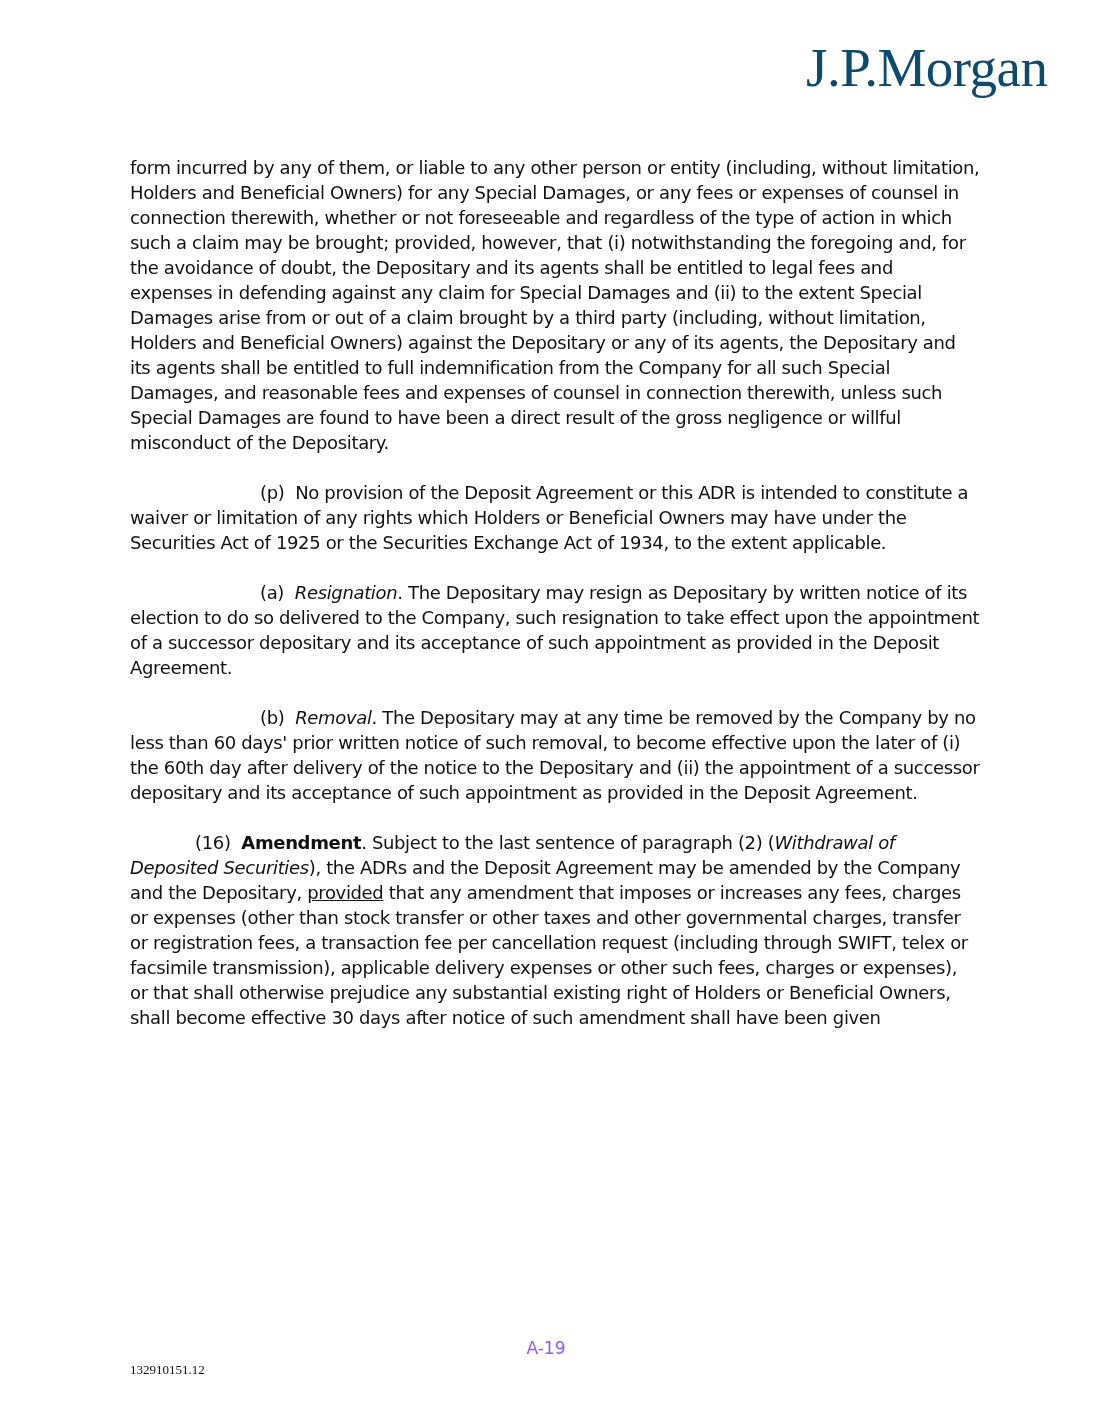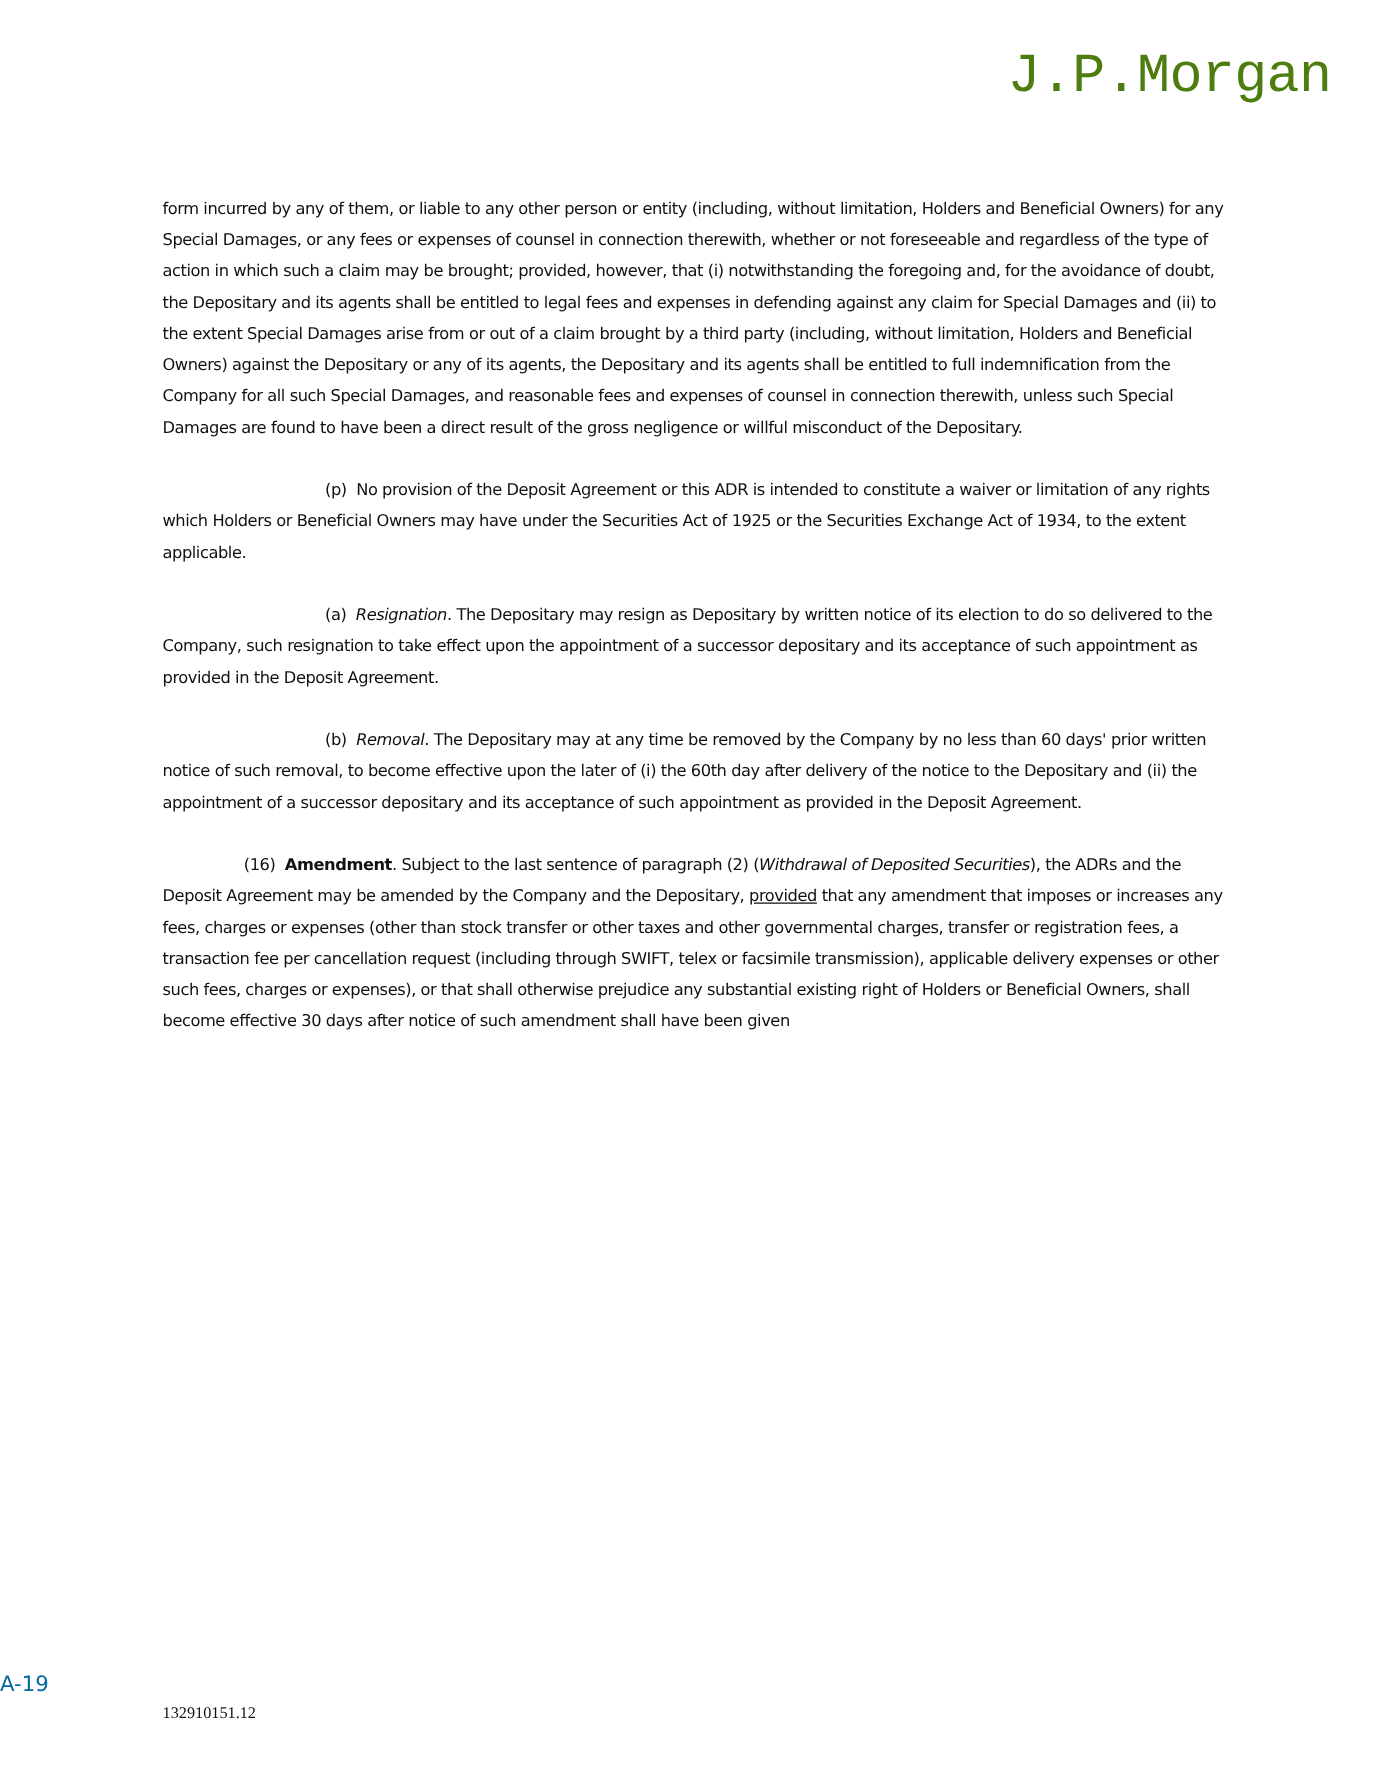--- a/index.html
+++ b/index.html
@@ -6,8 +6,8 @@
     body { width: 1100px; height: 1424px; position: relative; overflow: hidden; }
     .logo {
       position: absolute; left: 806px; top: 40px;
-      font-family: Liberation Mono, monospace;
-      font-size: 44px; color: #4d7c0f; letter-spacing: -0.5px;
+      font-family: Liberation Serif, serif;
+      font-size: 55px; color: #0c4a6e; letter-spacing: -0.5px;
       line-height: 1;
     }
     .content {

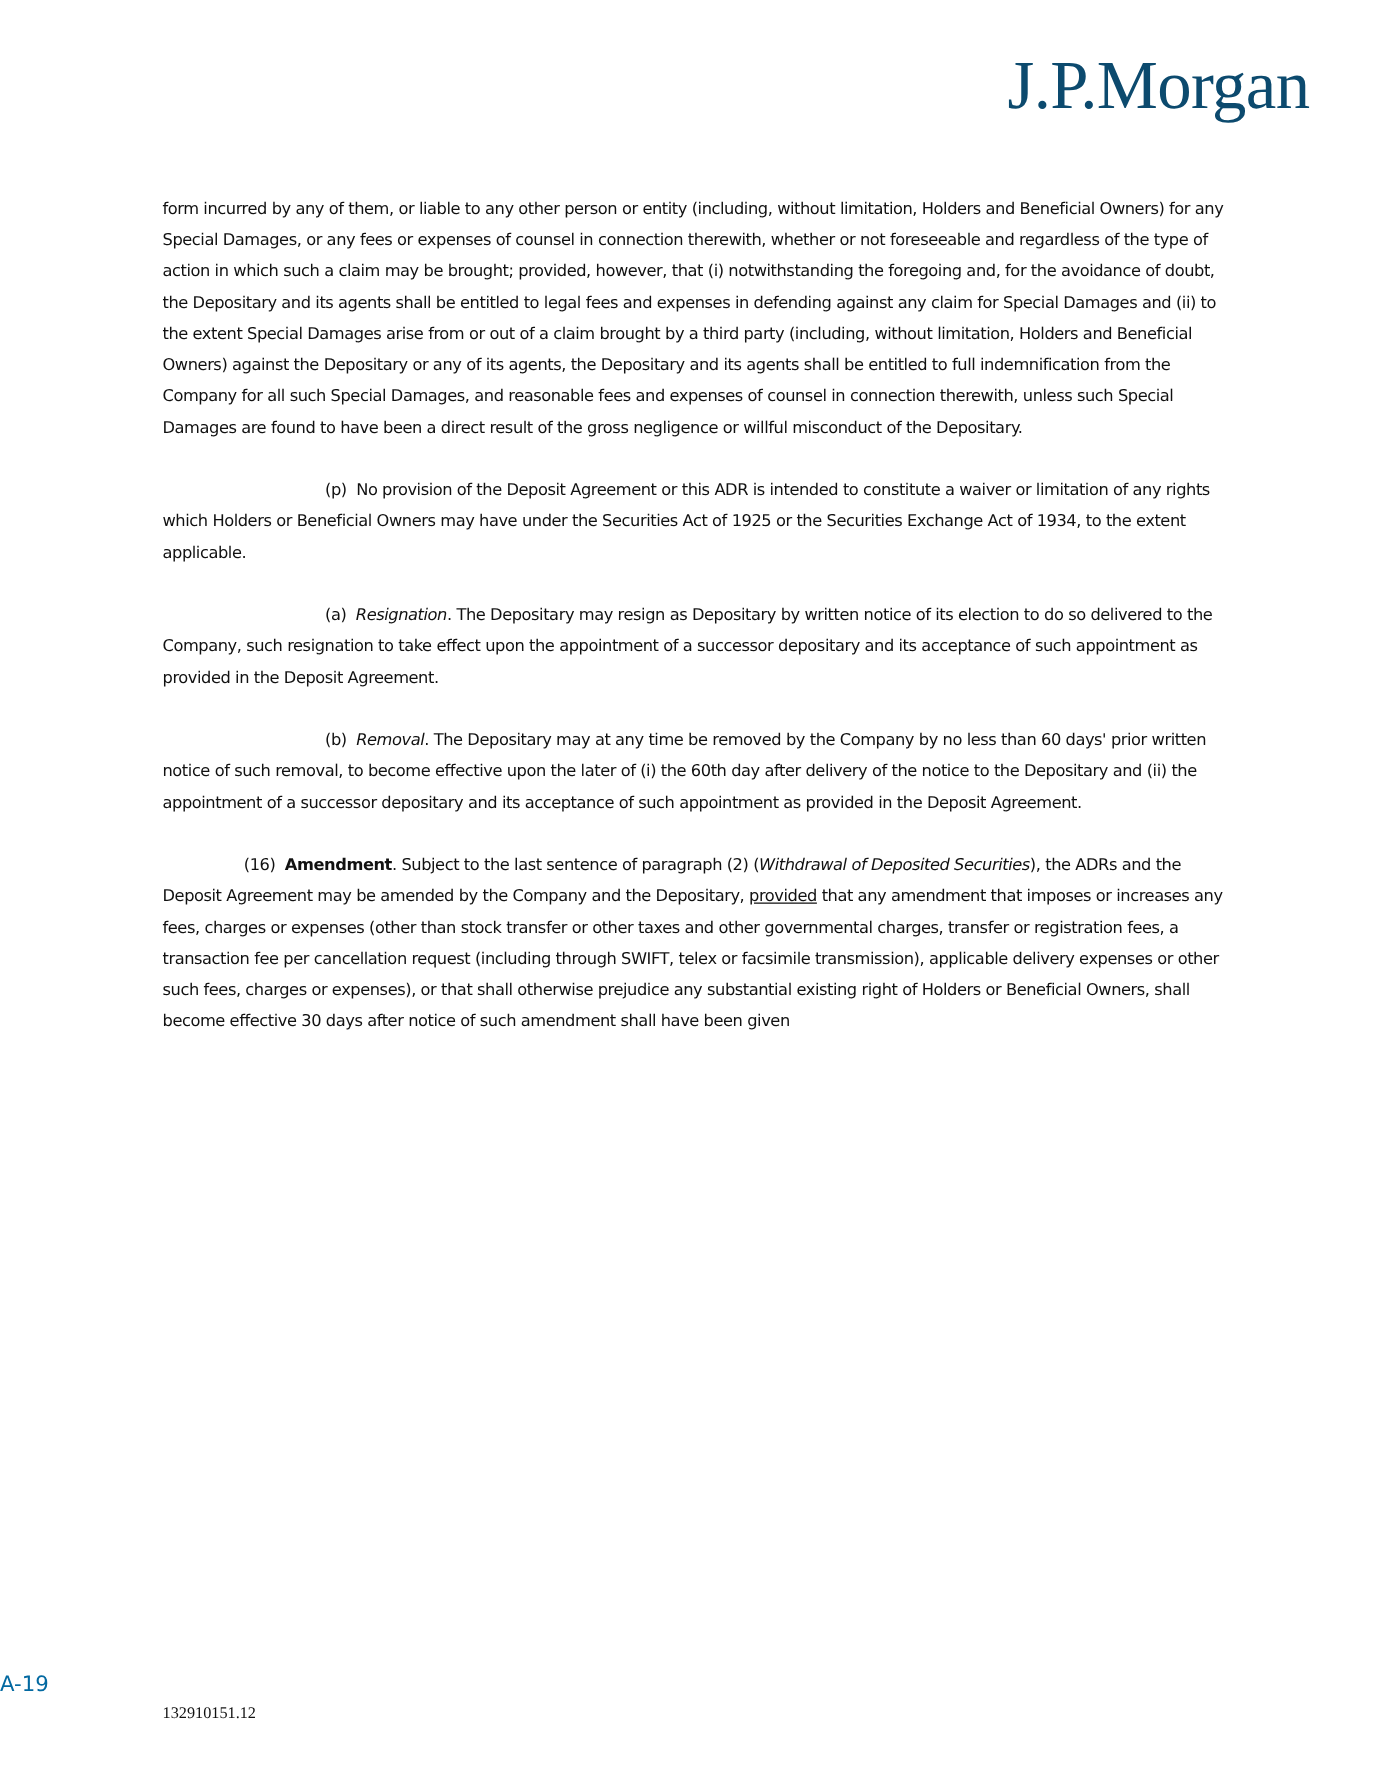--- a/index.html
+++ b/index.html
@@ -13,7 +13,7 @@
     .content {
       position: absolute; left: 130px; top: 155px; width: 850px;
       font-family: "DejaVu Sans", "Liberation Sans", sans-serif;
-      font-size: 13px; line-height: 25px; color: #111111;
+      font-size: 18px; line-height: 25px; color: #111111;
       letter-spacing: -0.35px;
     }
     .content p { margin: 0 0 25px 0; }

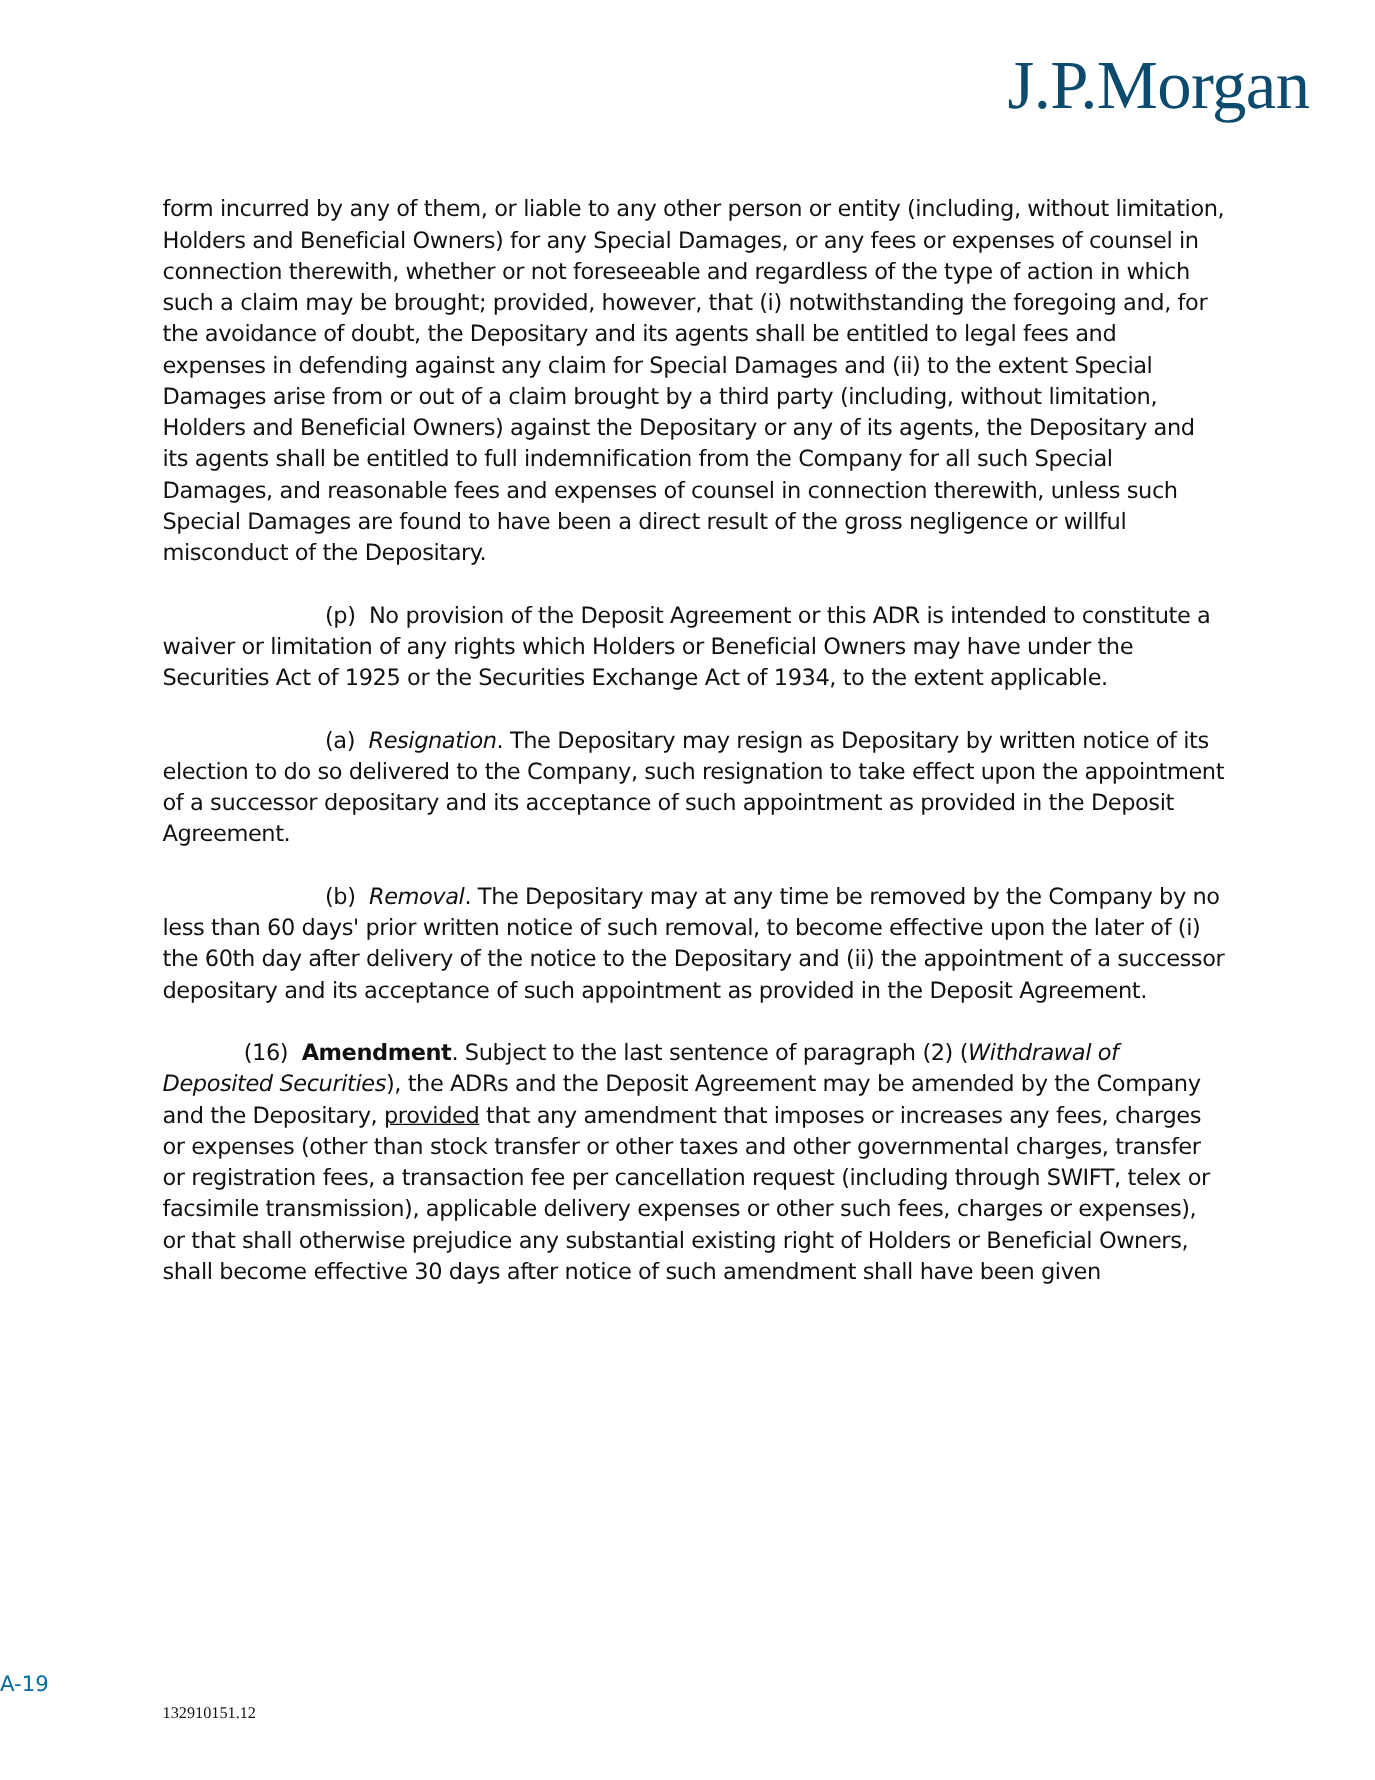--- a/index.html
+++ b/index.html
@@ -24,9 +24,9 @@
     u { text-decoration: underline; }
     .page-num {
       position: absolute; left: 0; width: 1092px; top: 1338px;
-      text-align: left;
+      text-align: center;
       font-family: "DejaVu Sans", "Liberation Sans", sans-serif;
-      font-size: 17px; color: #0369a1;
+      font-size: 17px; color: #8b5cf6;
     }
     .doc-id {
       position: absolute; left: 130px; top: 1362px;

